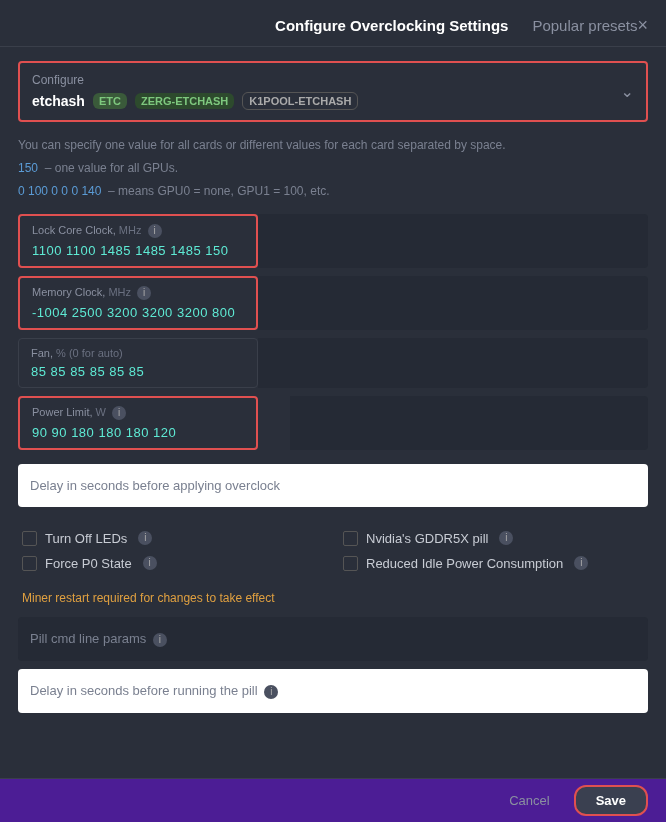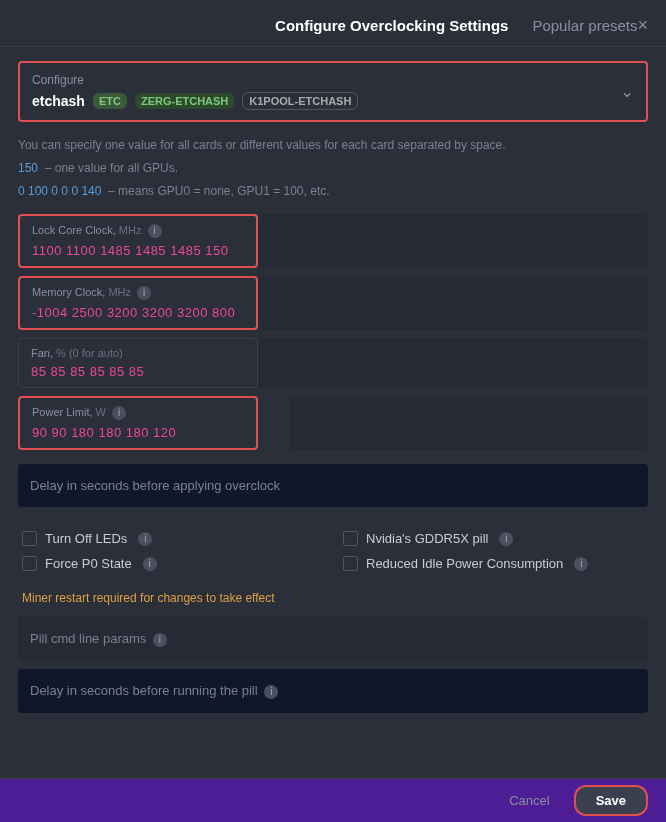--- a/index.html
+++ b/index.html
@@ -134,7 +134,7 @@
       color: #6a7080;
     }
     .section-value {
-      color: #ec4899;
+      color: #5eead4;
       font-size: 13px;
       font-weight: 500;
       letter-spacing: 0.5px;

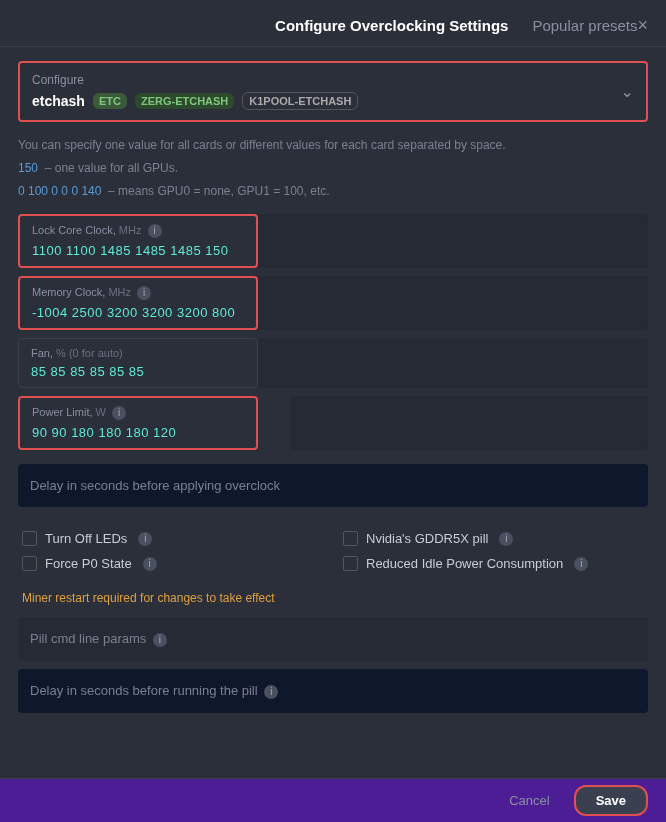--- a/index.html
+++ b/index.html
@@ -160,7 +160,7 @@
     }
     
     .delay-box {
-      background: #0f172a;
+      background: #ffffff;
       border-radius: 4px;
       padding: 14px 12px;
       margin-bottom: 14px;

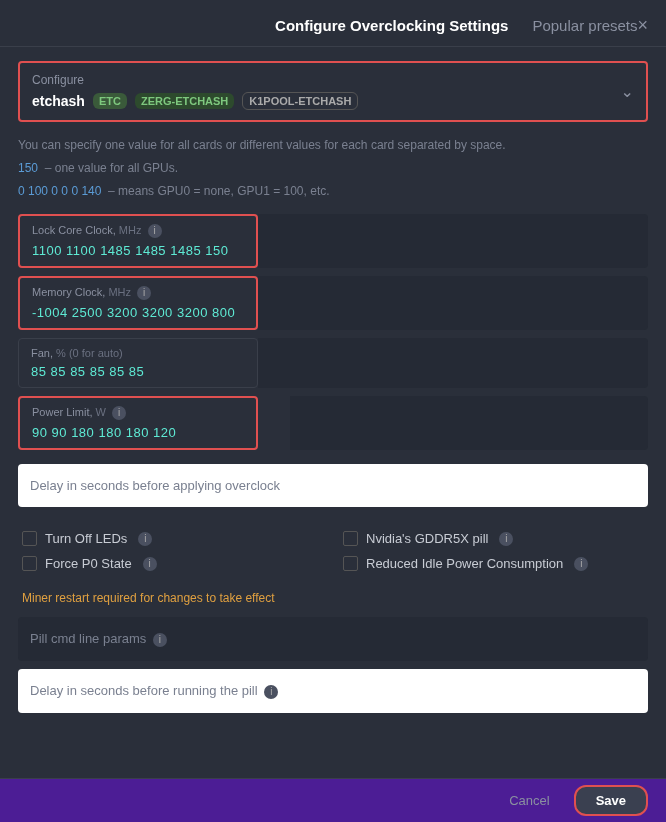--- a/index.html
+++ b/index.html
@@ -177,7 +177,7 @@
     }
     .checkbox-item {
       display: flex;
-      align-items: flex-end;
+      align-items: flex-start;
       gap: 8px;
       font-size: 13px;
       color: #c8ccd4;

